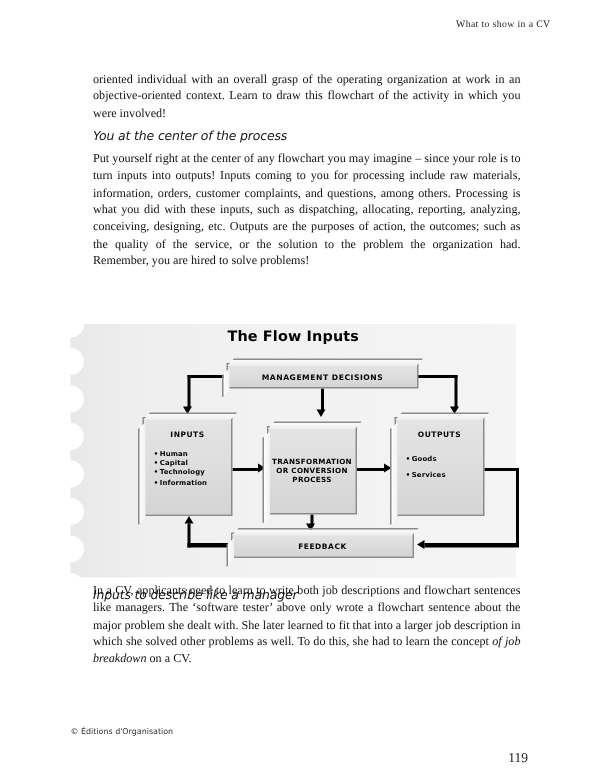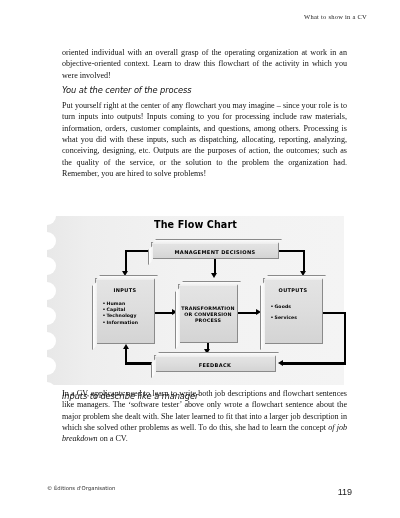--- a/index.html
+++ b/index.html
@@ -271,7 +271,7 @@
       <i style="top:166px"></i>
     </div>
 
-    <div class="fig-title">The Flow Chart</div>
+    <div class="fig-title">The Flow Inputs</div>
 
     <div class="ln" style="left:78px;  top:34px; width:27px;  height:2.2px;"></div>
     <div class="ln" style="left:78px;  top:34px; width:2.2px; height:22px;"></div>

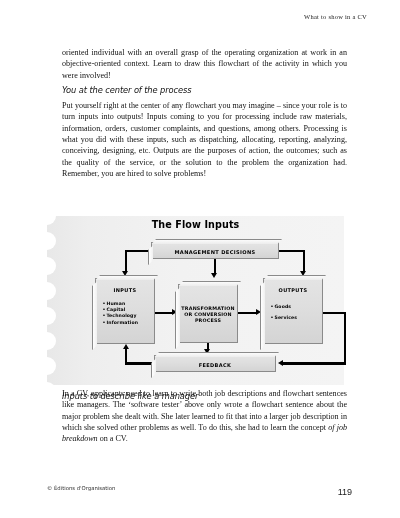--- a/index.html
+++ b/index.html
@@ -82,8 +82,8 @@
   .footer-page {
     position: absolute;
     right: 48px;
-    bottom: 21px;
-    font-family: Liberation Sans, sans-serif;
+    bottom: 8px;
+    font-family: Liberation Serif, serif;
     font-size: 9px;
     color: #1a1a1a;
     margin-left: 32px;

